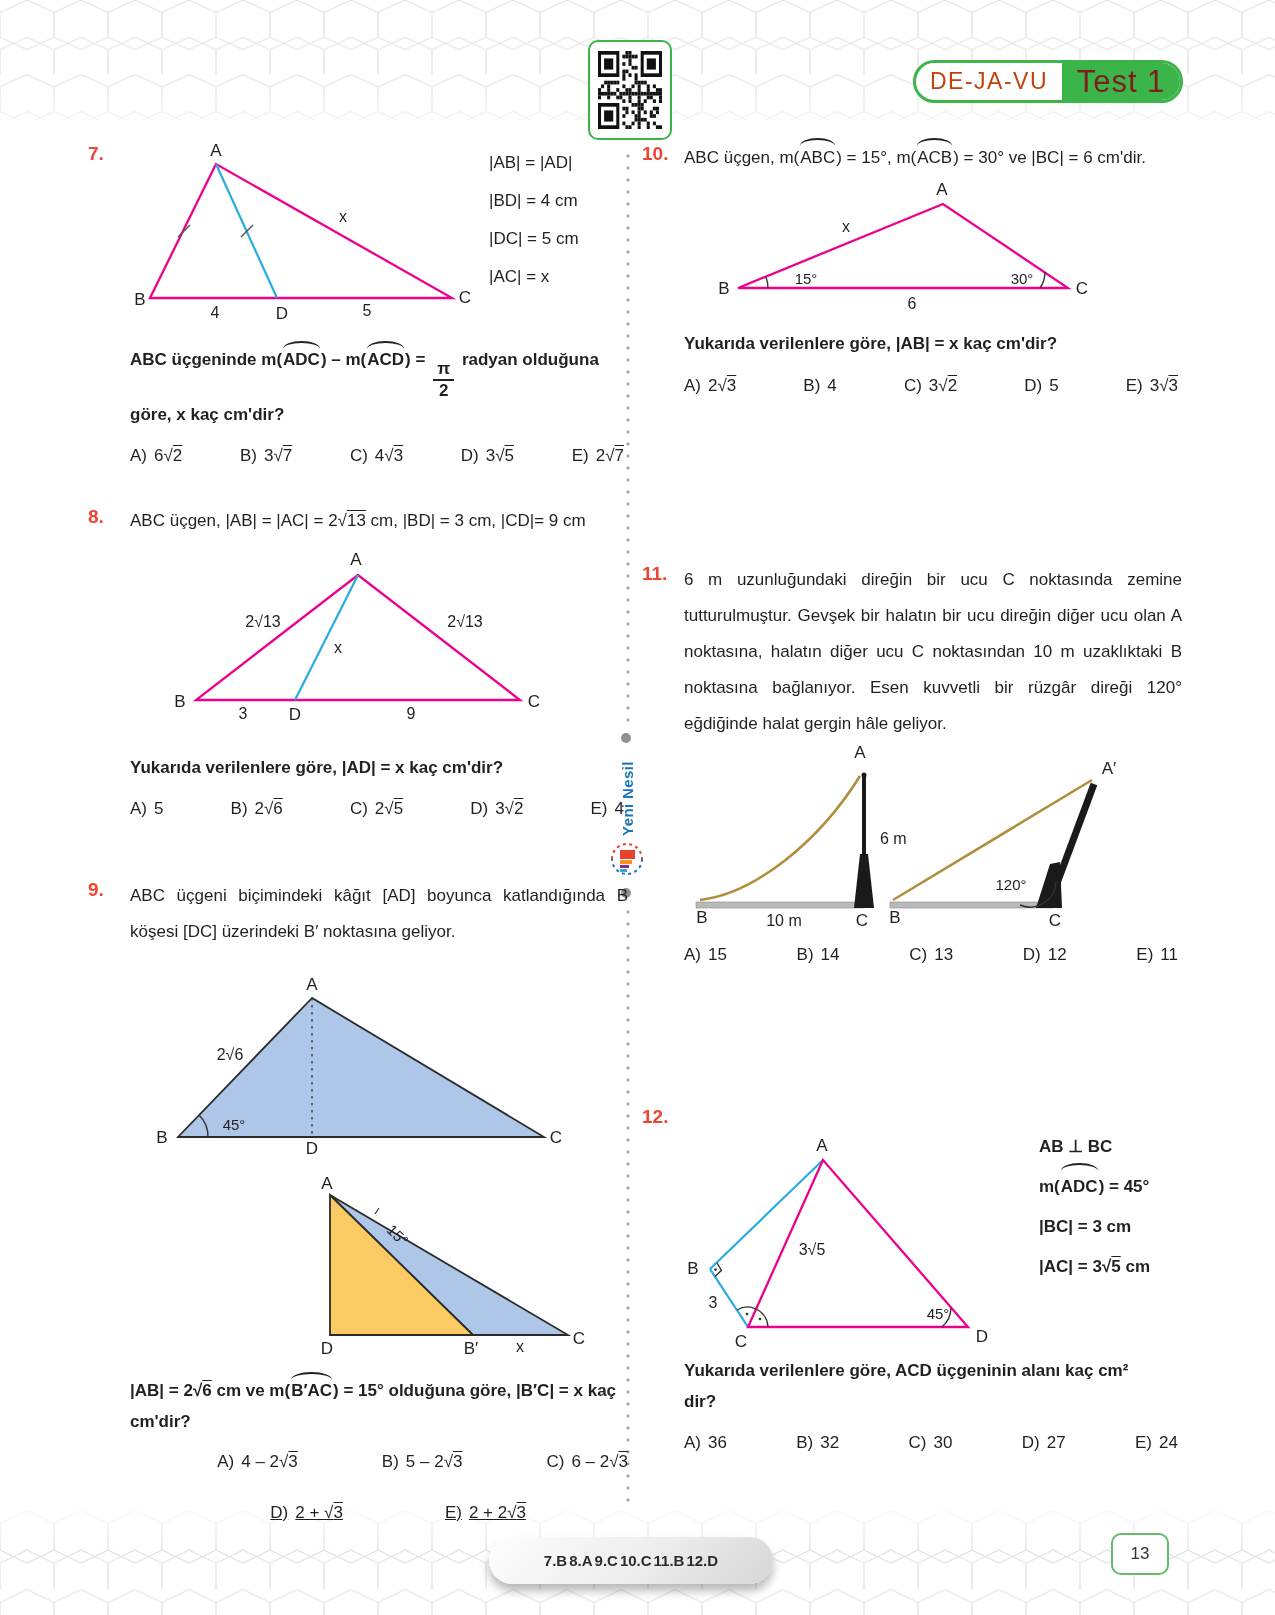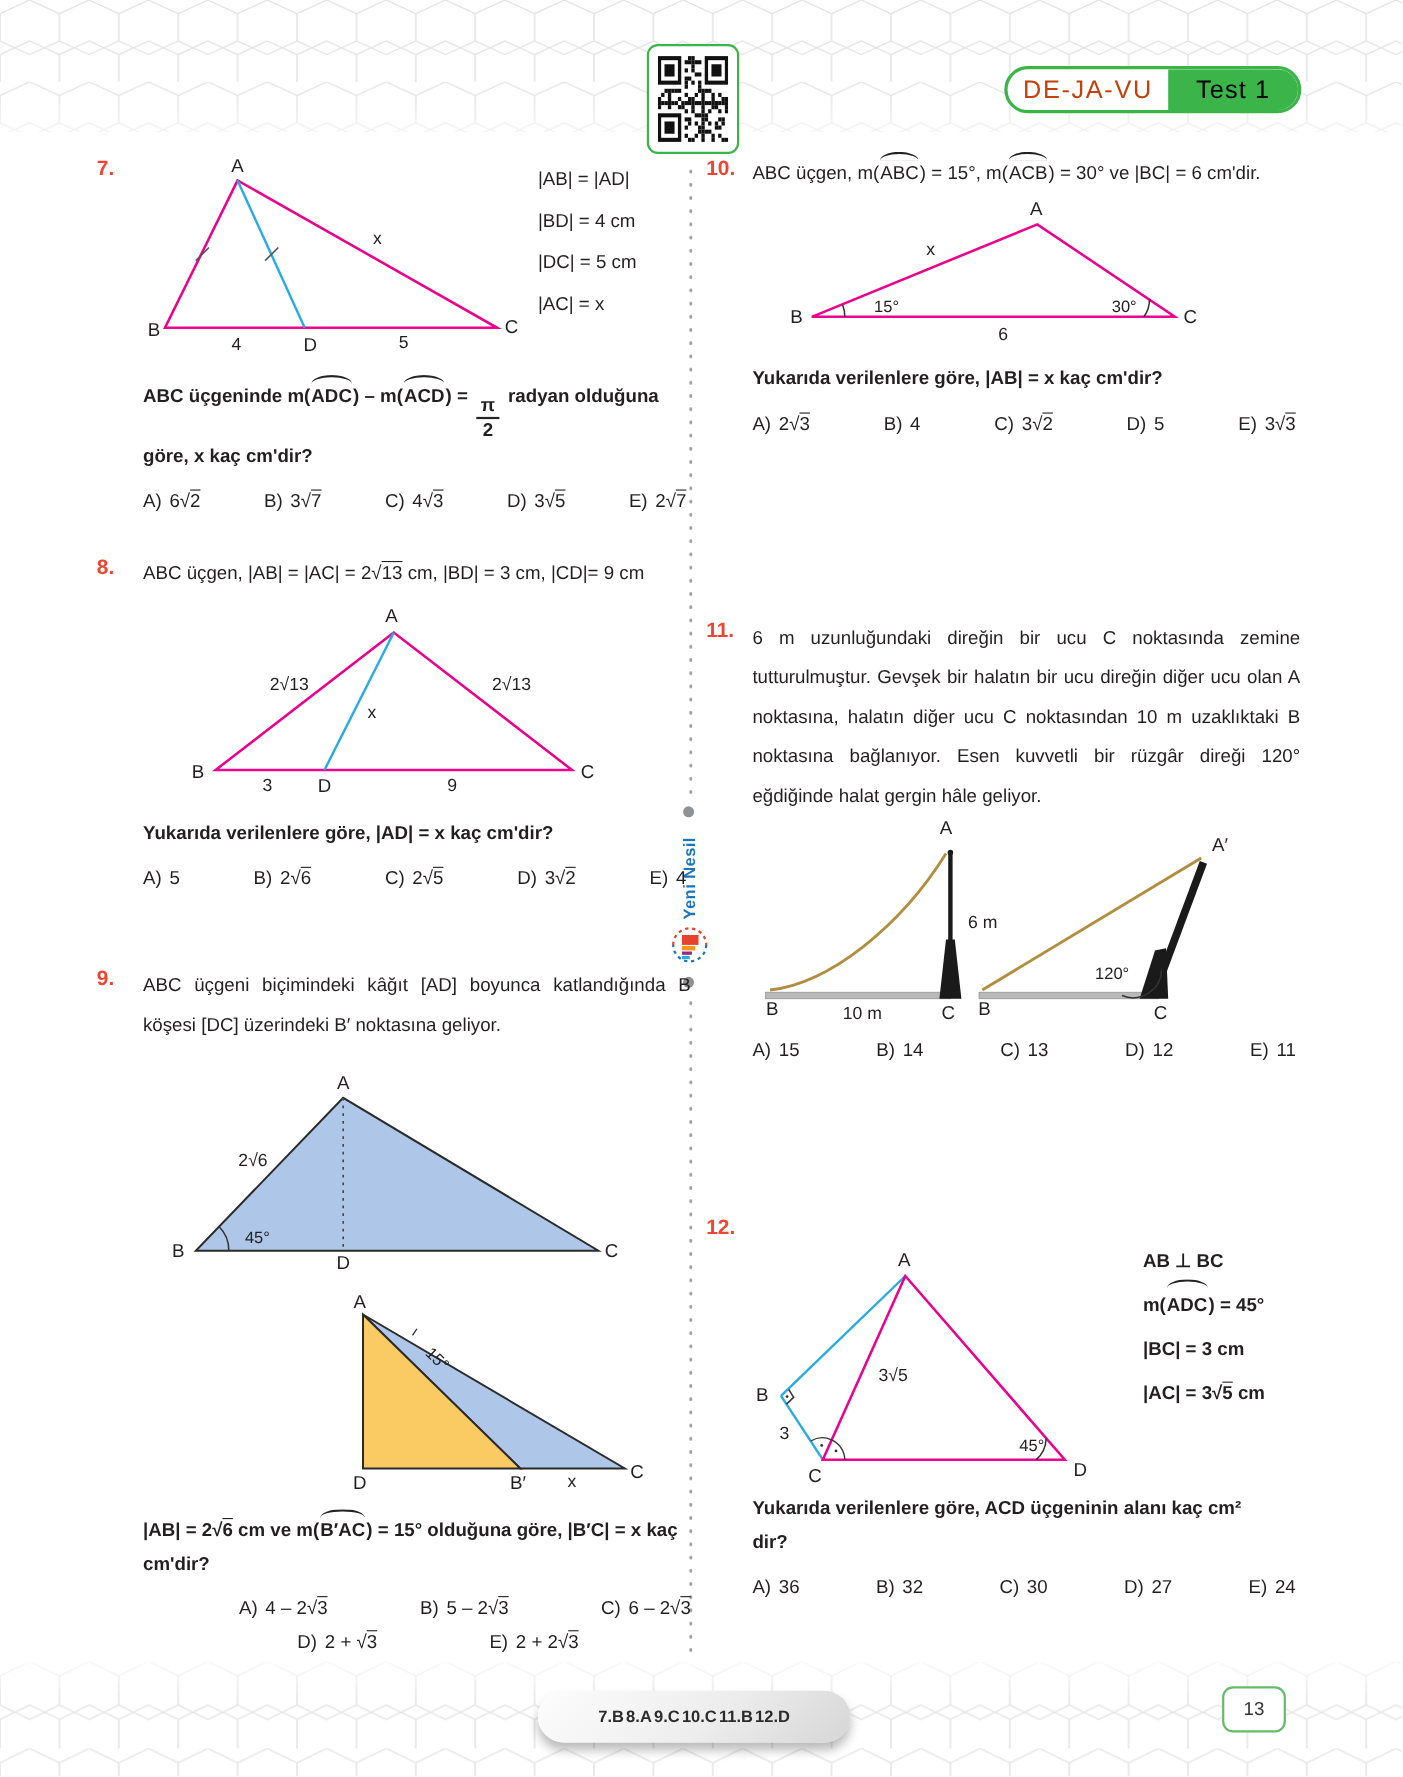--- a/index.html
+++ b/index.html
@@ -17,8 +17,8 @@
          border-radius:22px;overflow:hidden;background:#fff;}
   .bwhite{width:146px;display:flex;align-items:center;justify-content:center;color:#c2410c;
           font-size:23px;letter-spacing:1.5px;}
-  .bgreen{width:118px;background:#3BB54A;color:#000000;display:flex;align-items:center;
-          justify-content:center;font-size:23px;letter-spacing:1px;}
+  .bgreen{width:118px;background:#3BB54A;color:#7f1d1d;display:flex;align-items:center;
+          justify-content:center;font-size:31px;letter-spacing:1px;}
   
   .dots{position:absolute;left:626px;width:4px;background-image:radial-gradient(circle,#9B9EA3 1.4px,transparent 1.7px);
         background-size:4px 12px;background-repeat:repeat-y;}

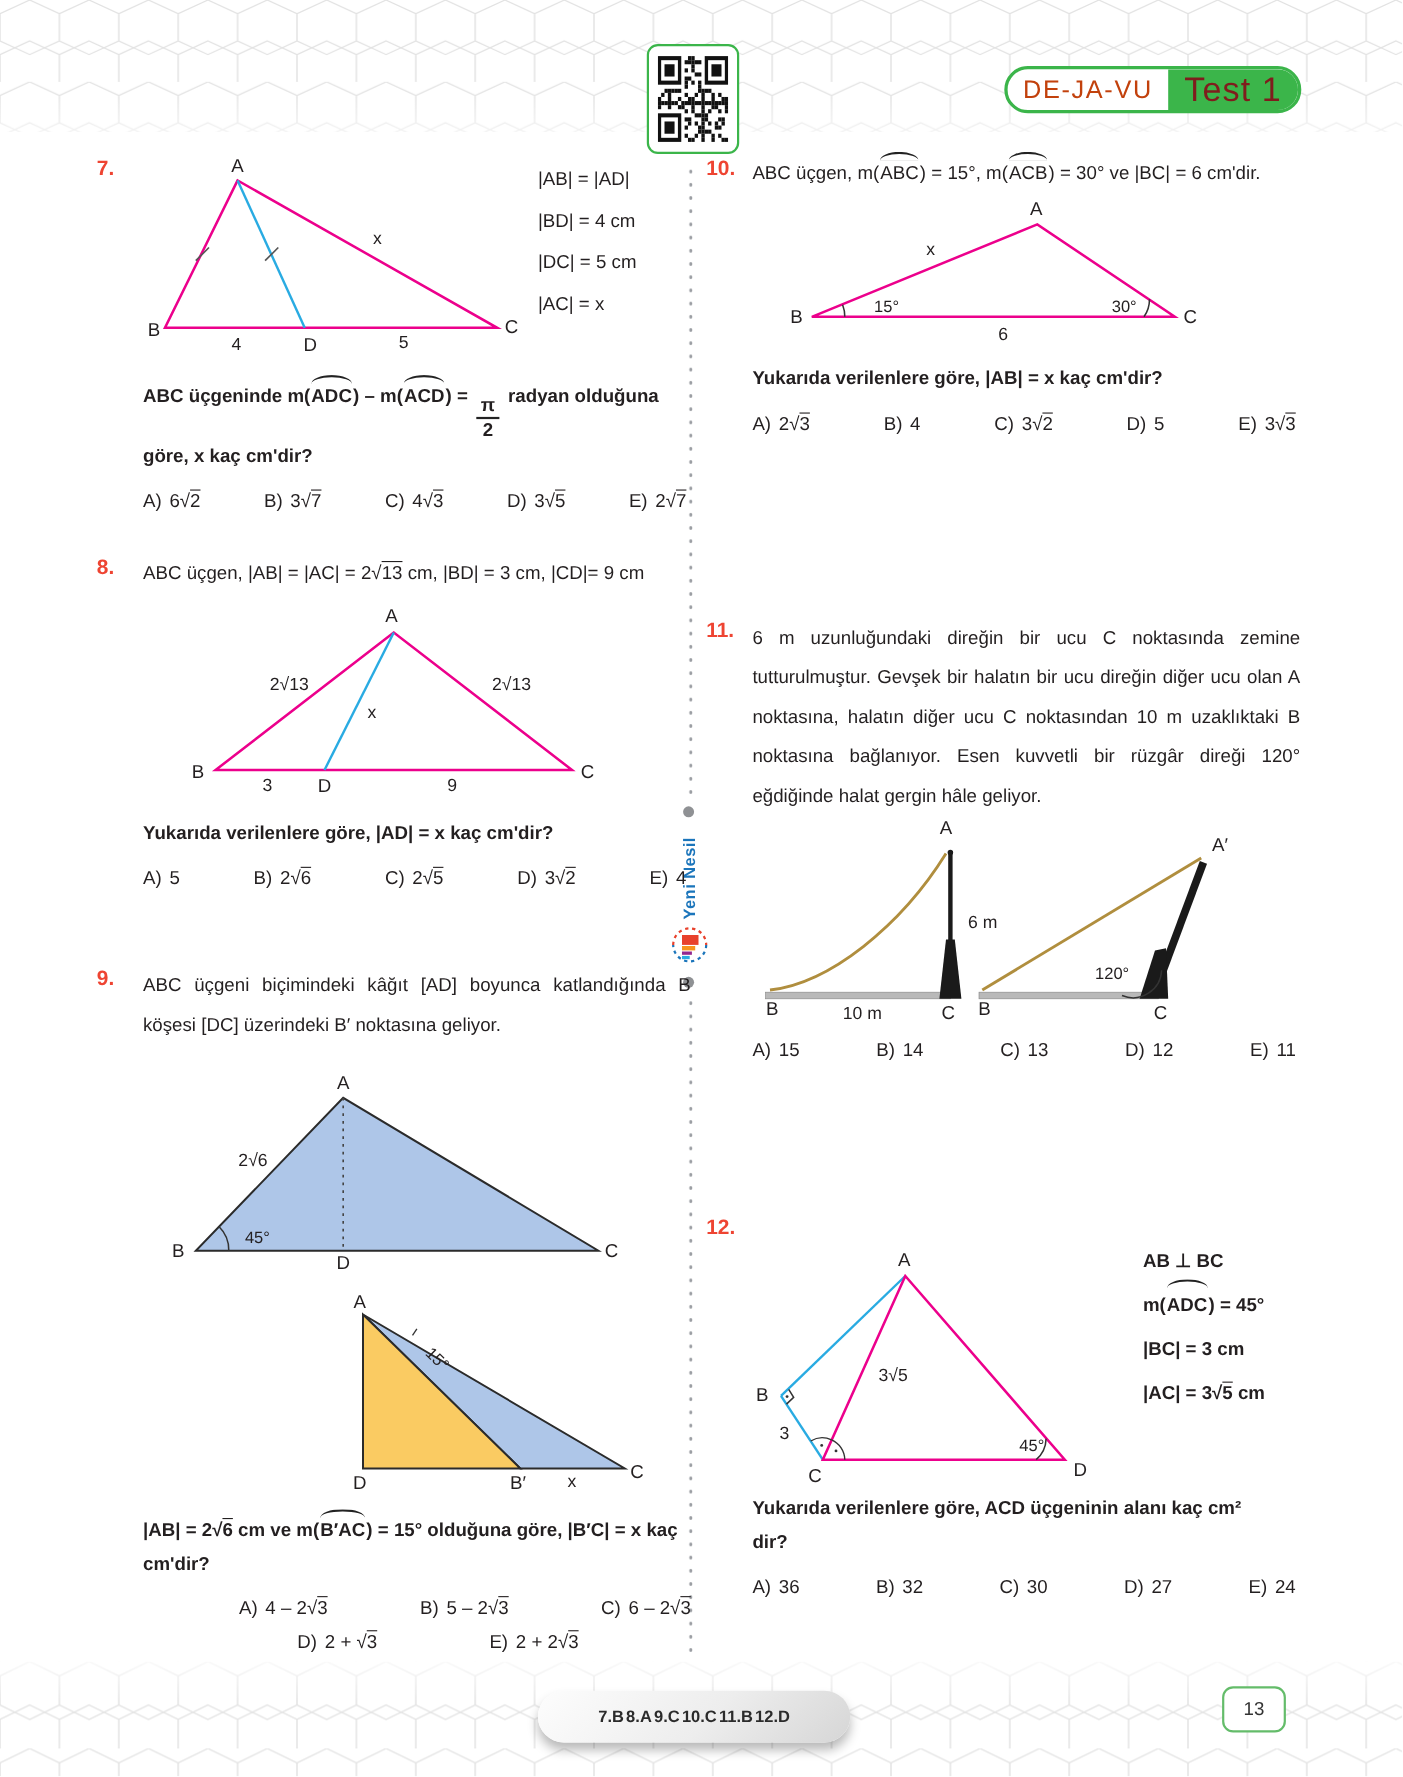--- a/index.html
+++ b/index.html
@@ -297,7 +297,7 @@
         <text class="dls" x="75" y="170" text-anchor="middle">3</text>
         <text class="dls" x="243" y="170" text-anchor="middle">9</text>
       </svg>
-      <div class="prompt" style="margin-top:7px;">Yukarıda verilenlere göre, |AD| = x kaç cm'dir?</div>
+      <div class="prompt" style="margin-top:17px;">Yukarıda verilenlere göre, |AD| = x kaç cm'dir?</div>
       <div class="opts">
         <span class="opt"><span class="ol">A)</span><span>5</span></span>
         <span class="opt"><span class="ol">B)</span><span>2√<span class="rad">6</span></span></span>

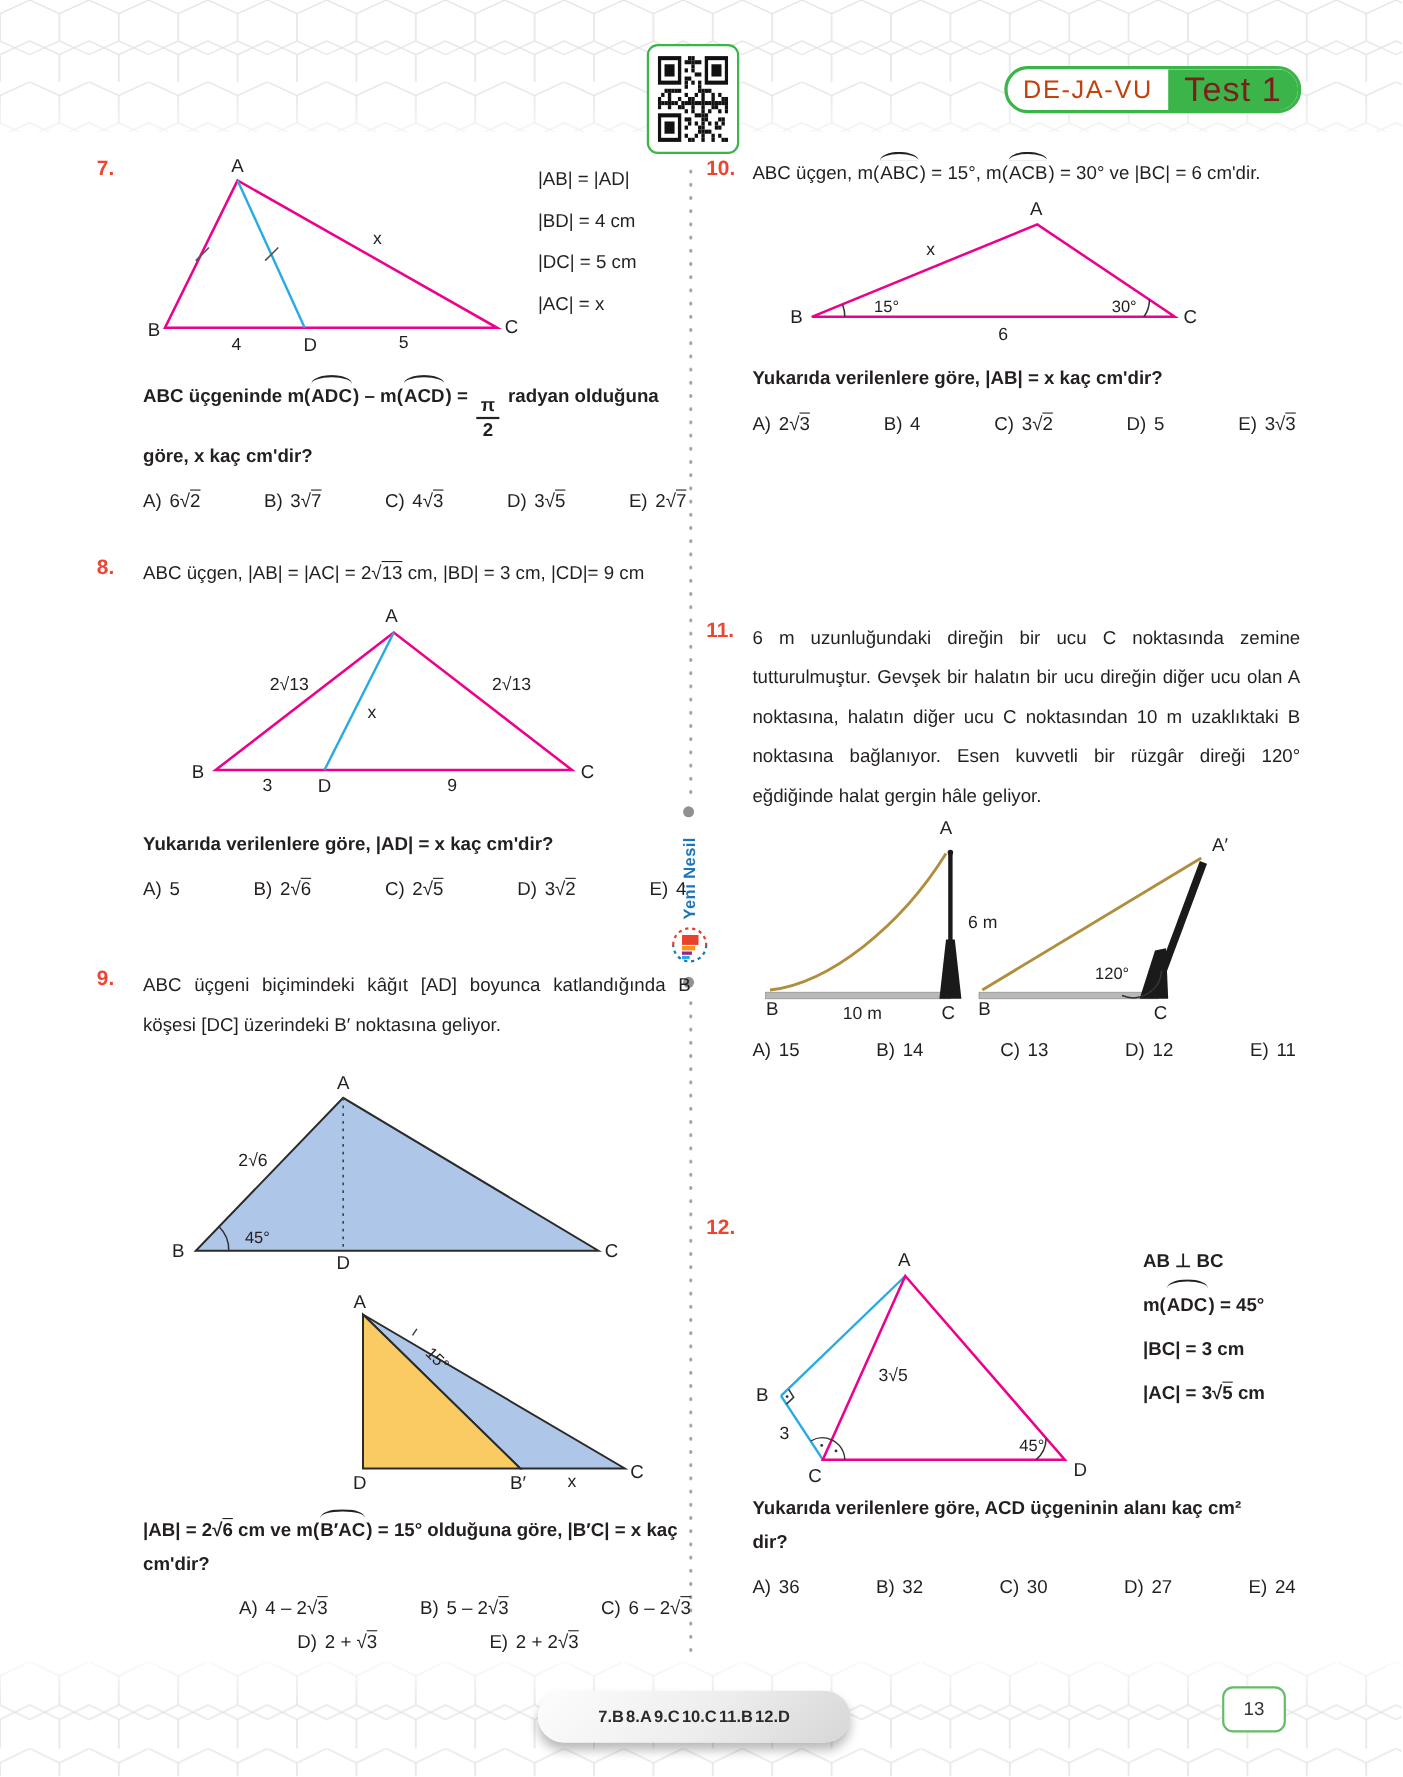--- a/index.html
+++ b/index.html
@@ -40,7 +40,7 @@
   .optrow{display:flex;margin-top:12px;font-size:17px;justify-content:flex-end;}
   .row1 .opt{margin-right:84px;}
   .row1 .opt:last-child{margin-right:0;}
-  .row2{margin-left:84px;margin-top:4px;}
+  .row2{margin-left:84px;margin-top:24px;text-decoration:underline;}
   .row2 .opt{margin-right:102px;}
   .givens{flex:none;line-height:38px;font-size:17px;}
   

